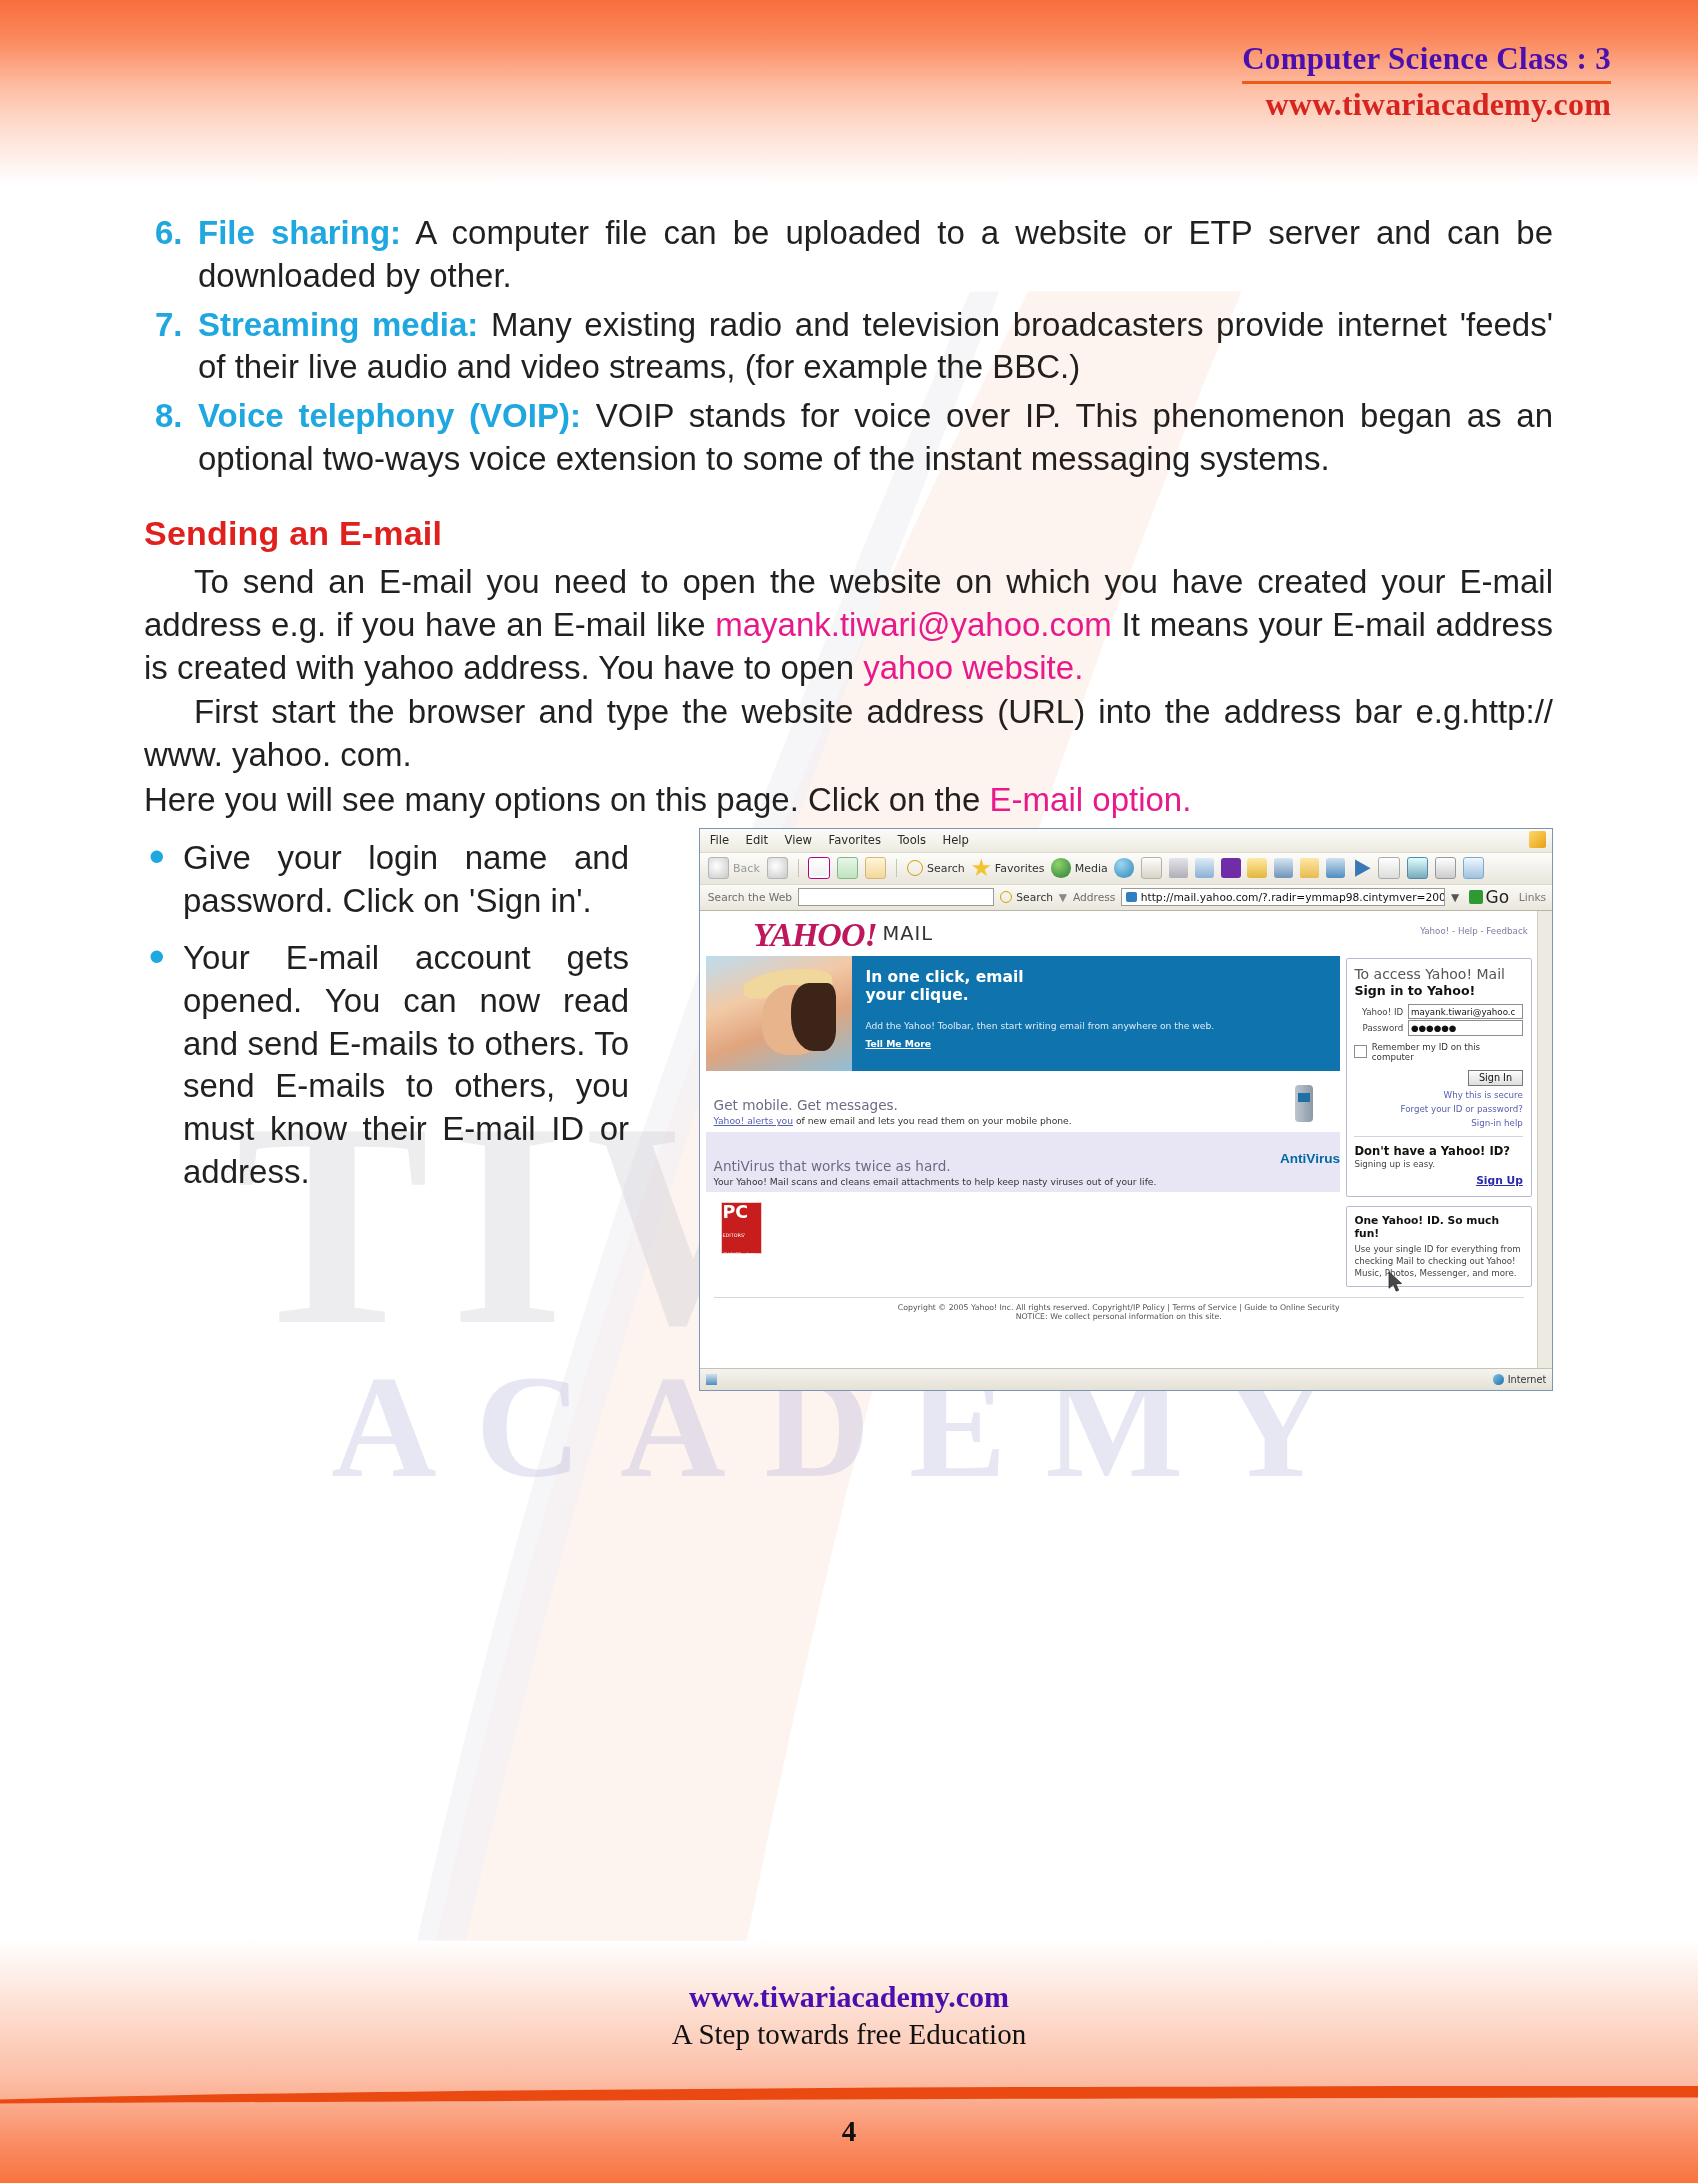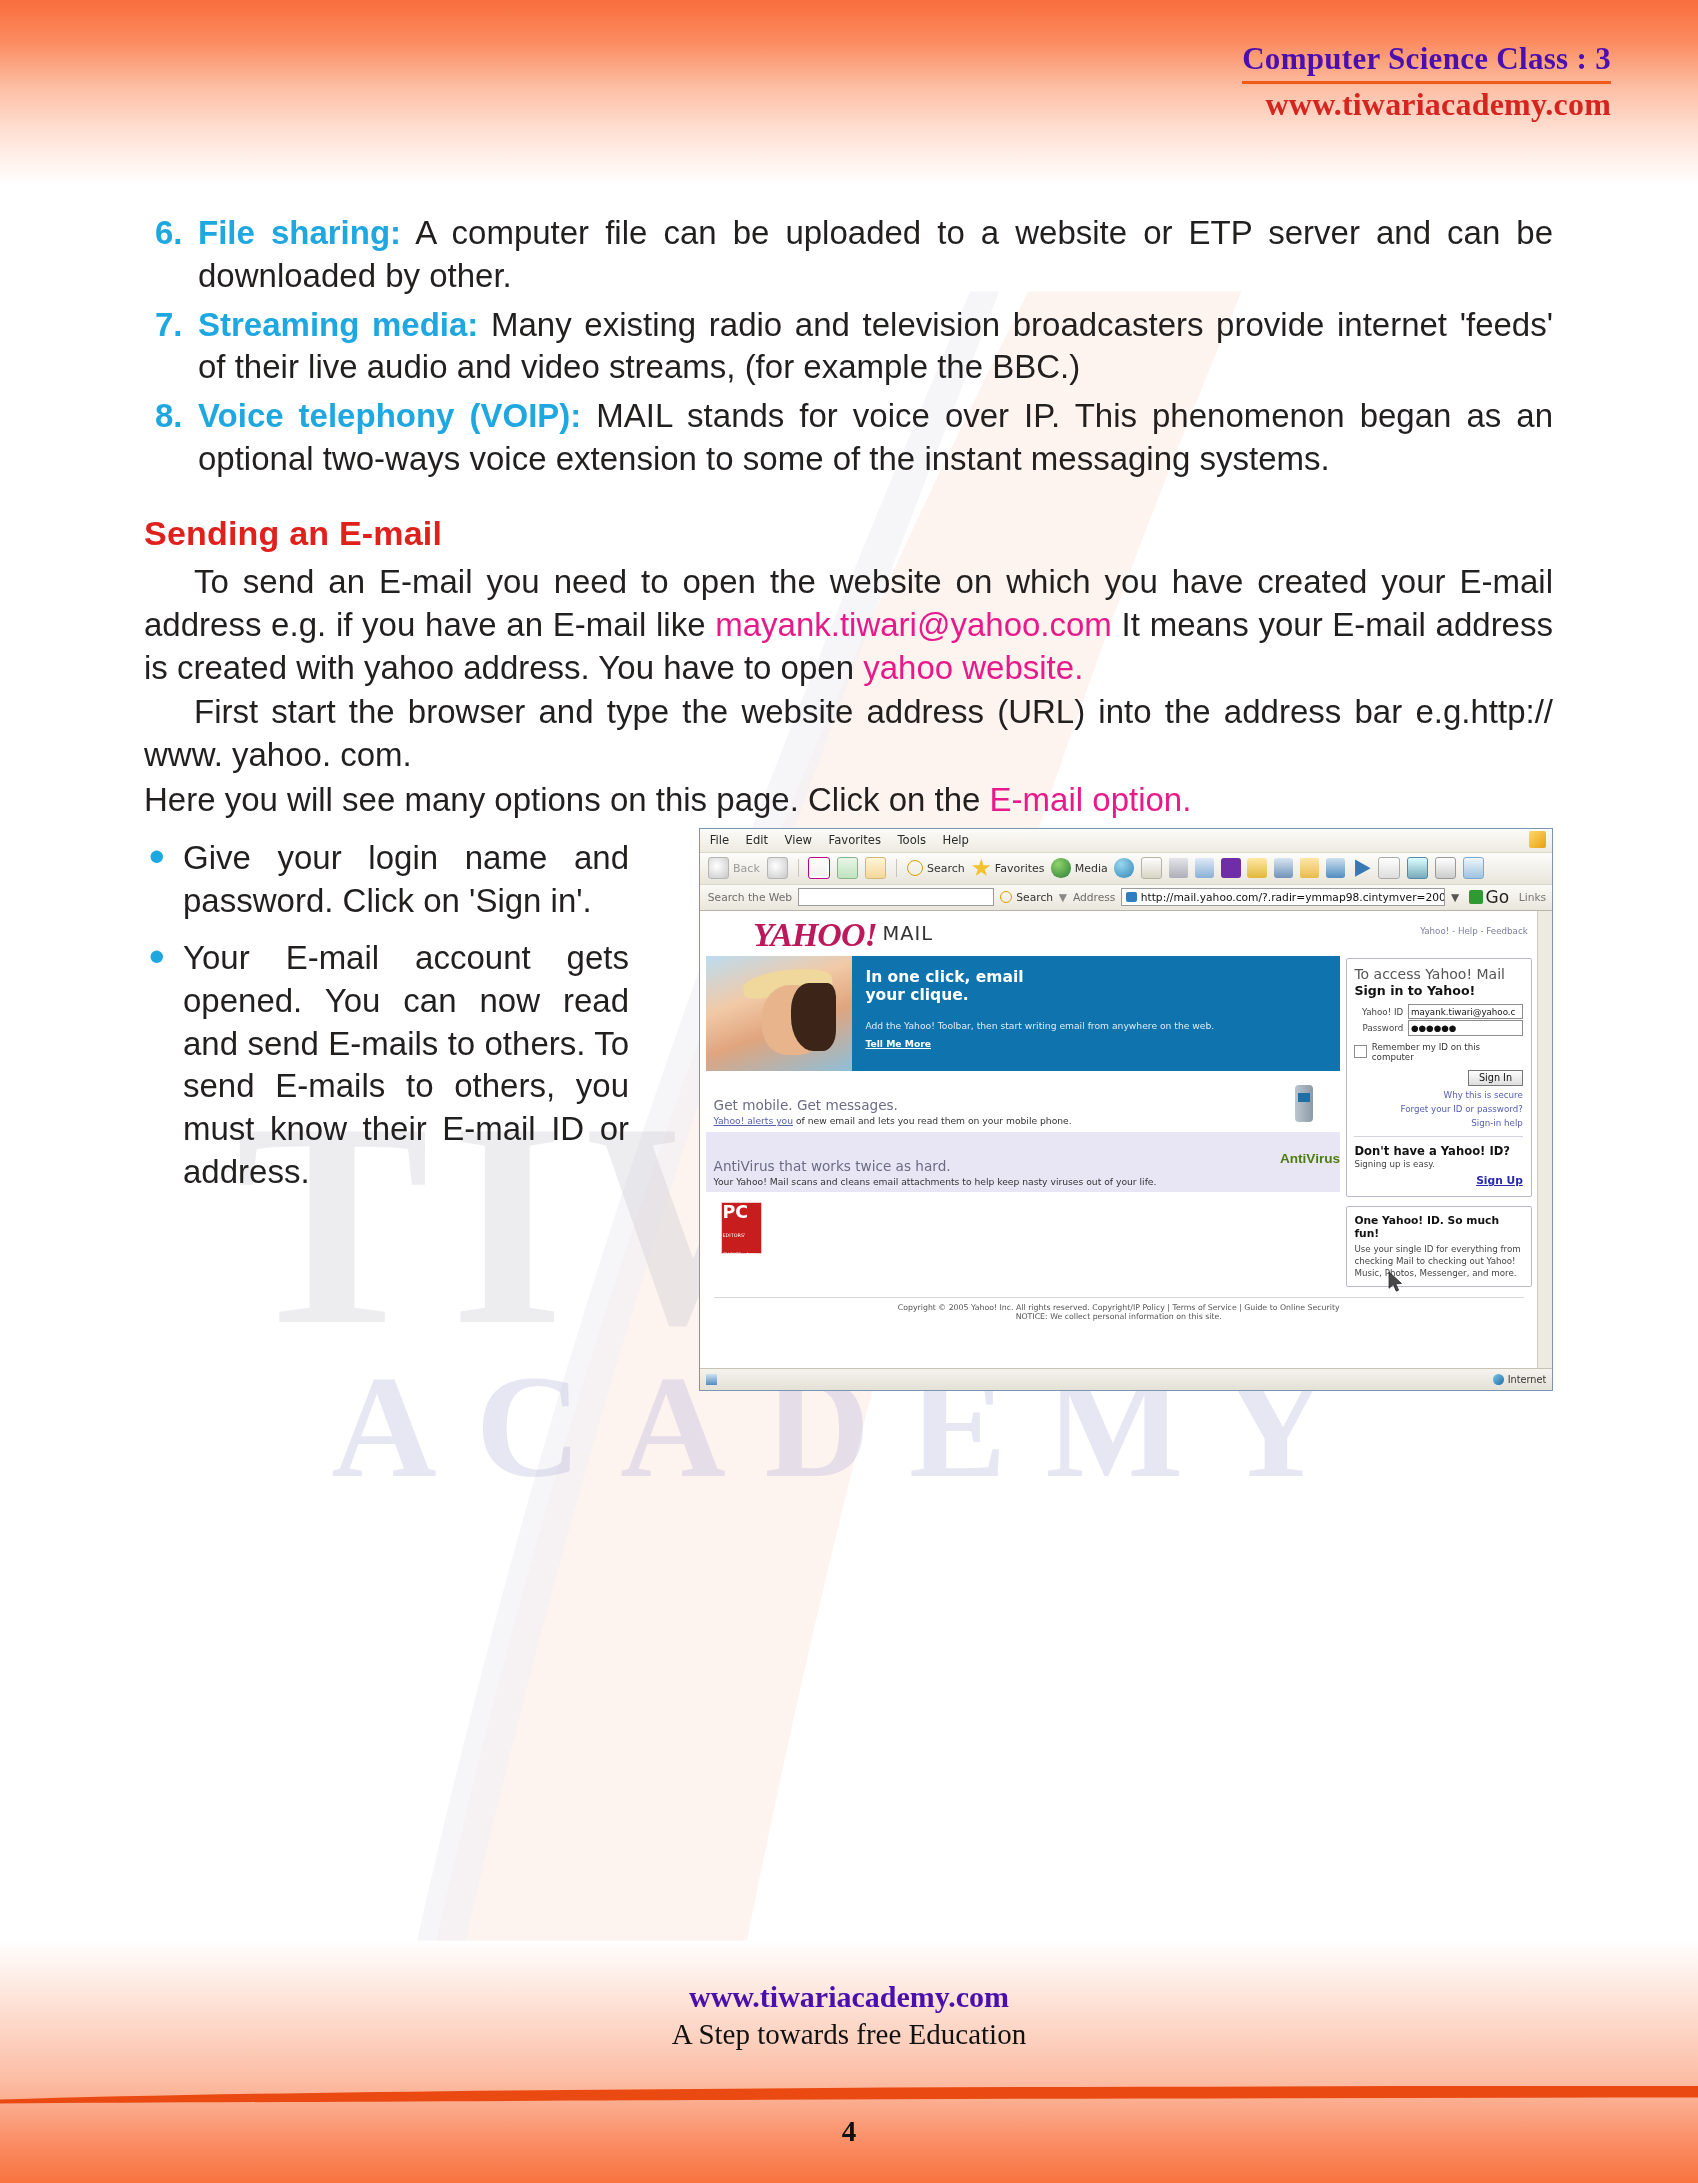--- a/index.html
+++ b/index.html
@@ -333,7 +333,7 @@
 
   <div class="num-item justify">
     <div class="num">8.</div>
-    <div class="body"><span class="lbl">Voice telephony (VOIP):</span><span> MAIL stands for voice over IP. This phenomenon began as an optional two-ways voice extension to some of the instant messaging systems.</span></div>
+    <div class="body"><span class="lbl">Voice telephony (VOIP):</span><span> VOIP stands for voice over IP. This phenomenon began as an optional two-ways voice extension to some of the instant messaging systems.</span></div>
   </div>
 
   <div class="sec-head">Sending an E-mail</div>

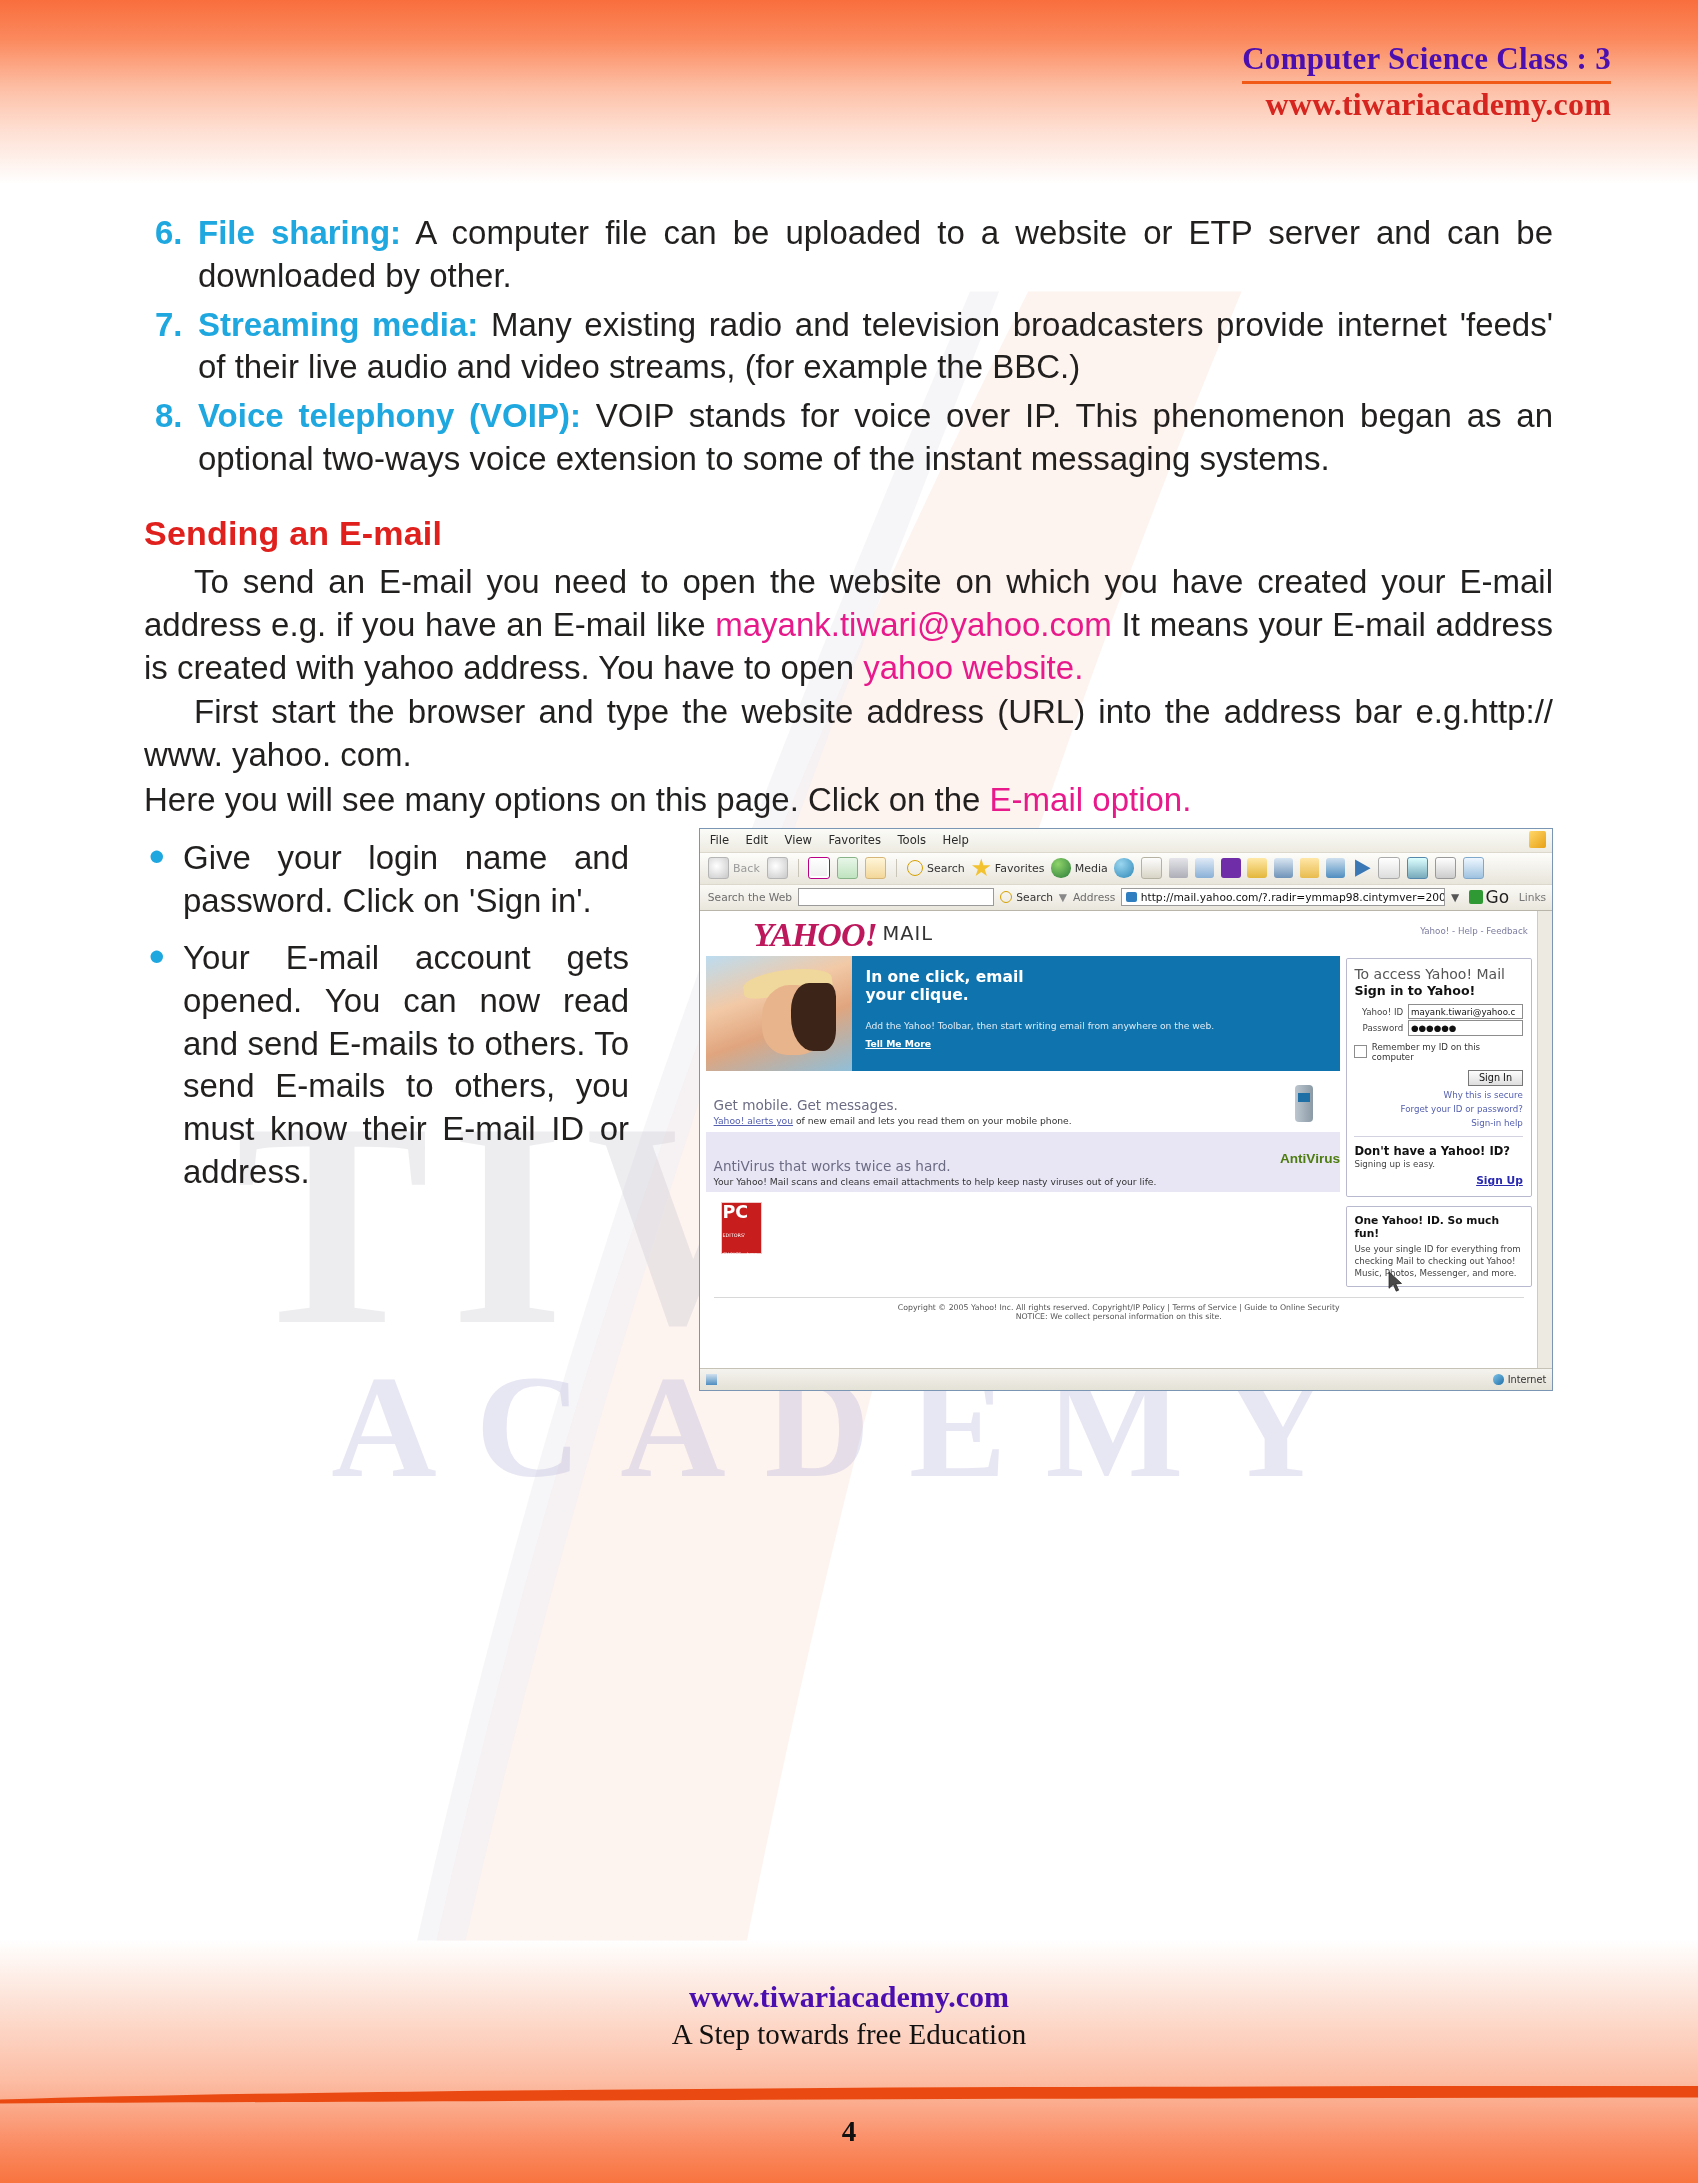--- a/index.html
+++ b/index.html
@@ -212,7 +212,7 @@
   }
   .av-logo {
     position:absolute; left:0; top:9.7px; font-size:13.6px; font-weight:bold;
-    color:#4d7c0f; font-family:"Liberation Sans", sans-serif;
+    color:#0369a1; font-family:"Liberation Sans", sans-serif;
   }
   .pcmag {
     position:absolute; left:7.8px; top:0; width:39px; height:50px;

